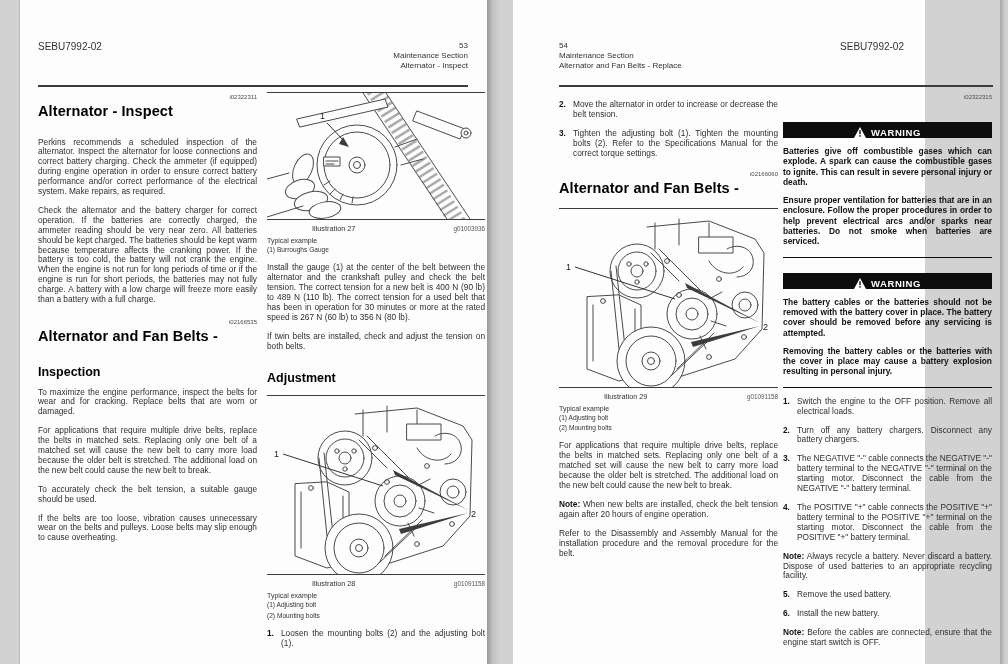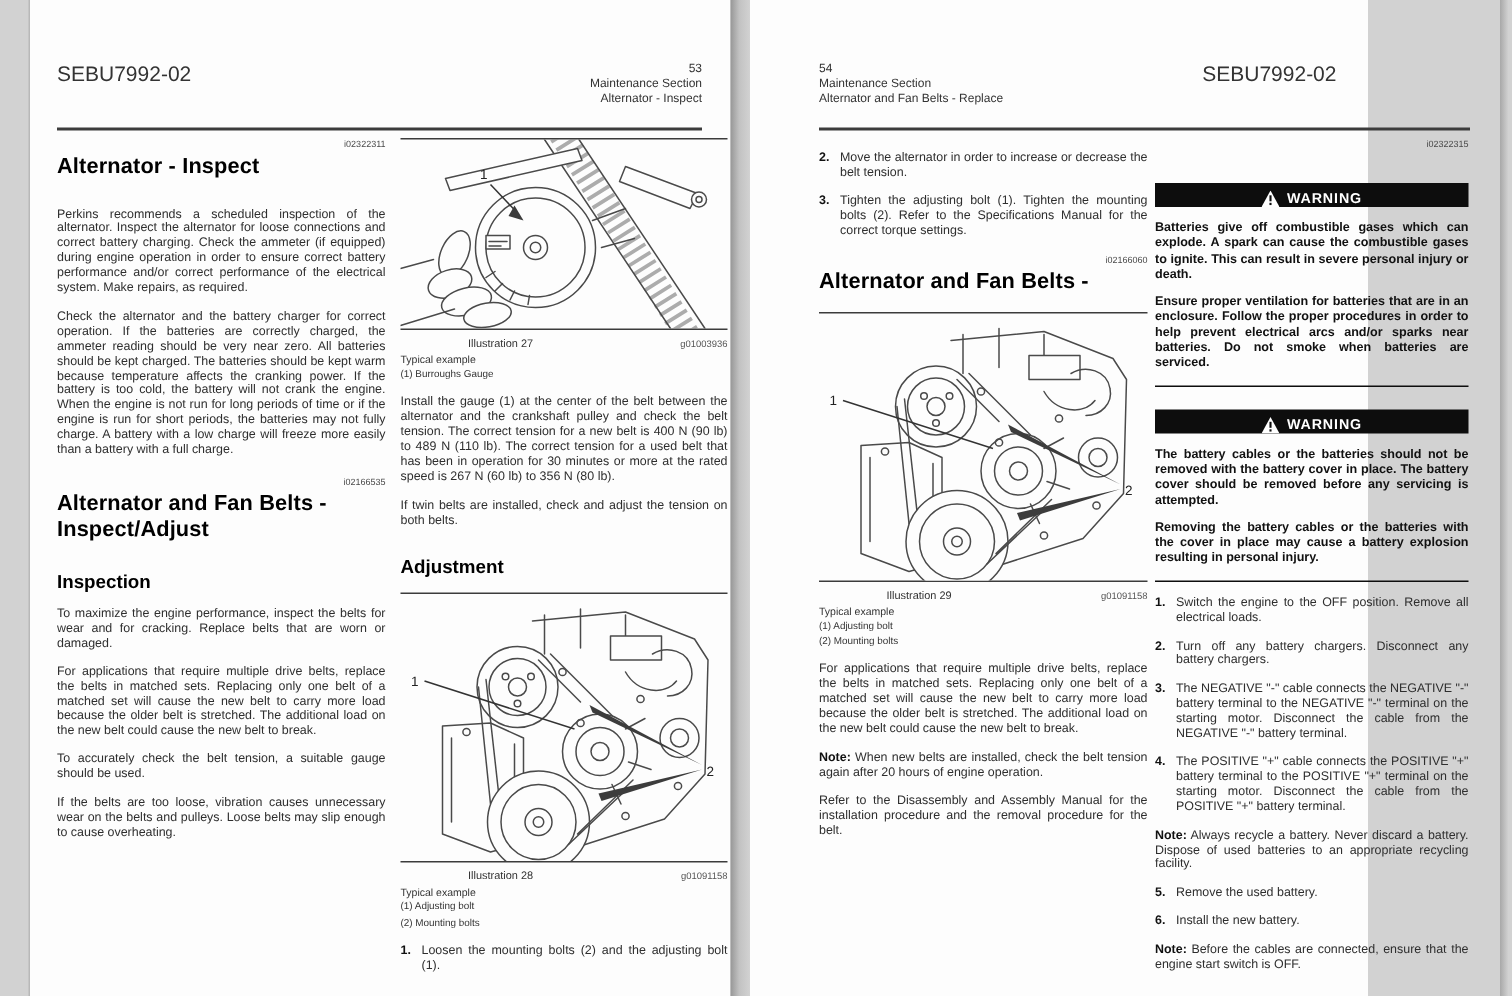--- a/index.html
+++ b/index.html
@@ -18,7 +18,7 @@
   #right-edge{position:absolute;left:1000px;top:0;width:8px;height:664px;
     background:linear-gradient(to right,#a8a8a8 0%,#d2d2d2 70%);}
 
-  .hdr-code{position:absolute;top:41px;font-size:14px;color:#333;}
+  .hdr-code{position:absolute;top:41px;font-size:10px;color:#333;}
   .hdr-block{position:absolute;top:41px;font-size:8px;line-height:10px;color:#333;}
   .hdr-rule{position:absolute;top:85px;height:2px;background:#3c3c3c;}
 

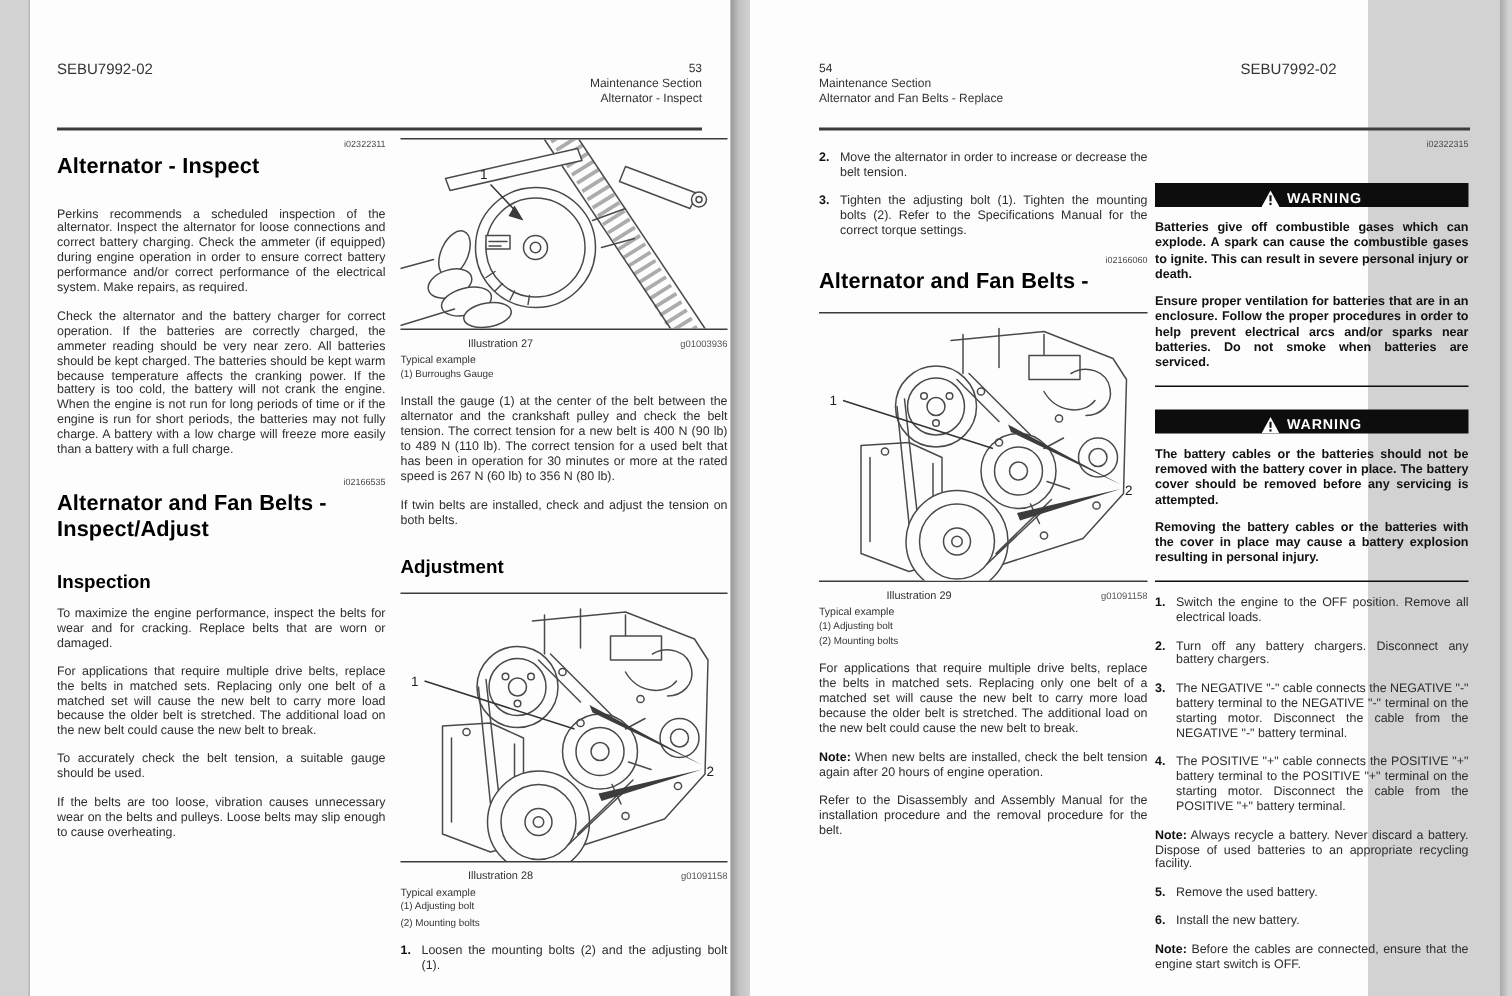--- a/index.html
+++ b/index.html
@@ -12,7 +12,7 @@
   }
   .page{position:absolute;top:0;height:664px;background:#fdfdfd;}
   #page-left{left:20px;width:467px;box-shadow:-1px 0 0 #b8b8b8;}
-  #page-right{left:500px;width:412px;}
+  #page-right{left:513px;width:412px;}
   #page-gap{position:absolute;left:487px;top:0;width:13px;height:664px;
     background:linear-gradient(to right,#979797 0%,#c2c2c2 45%,#d2d2d2 100%);}
   #right-edge{position:absolute;left:1000px;top:0;width:8px;height:664px;

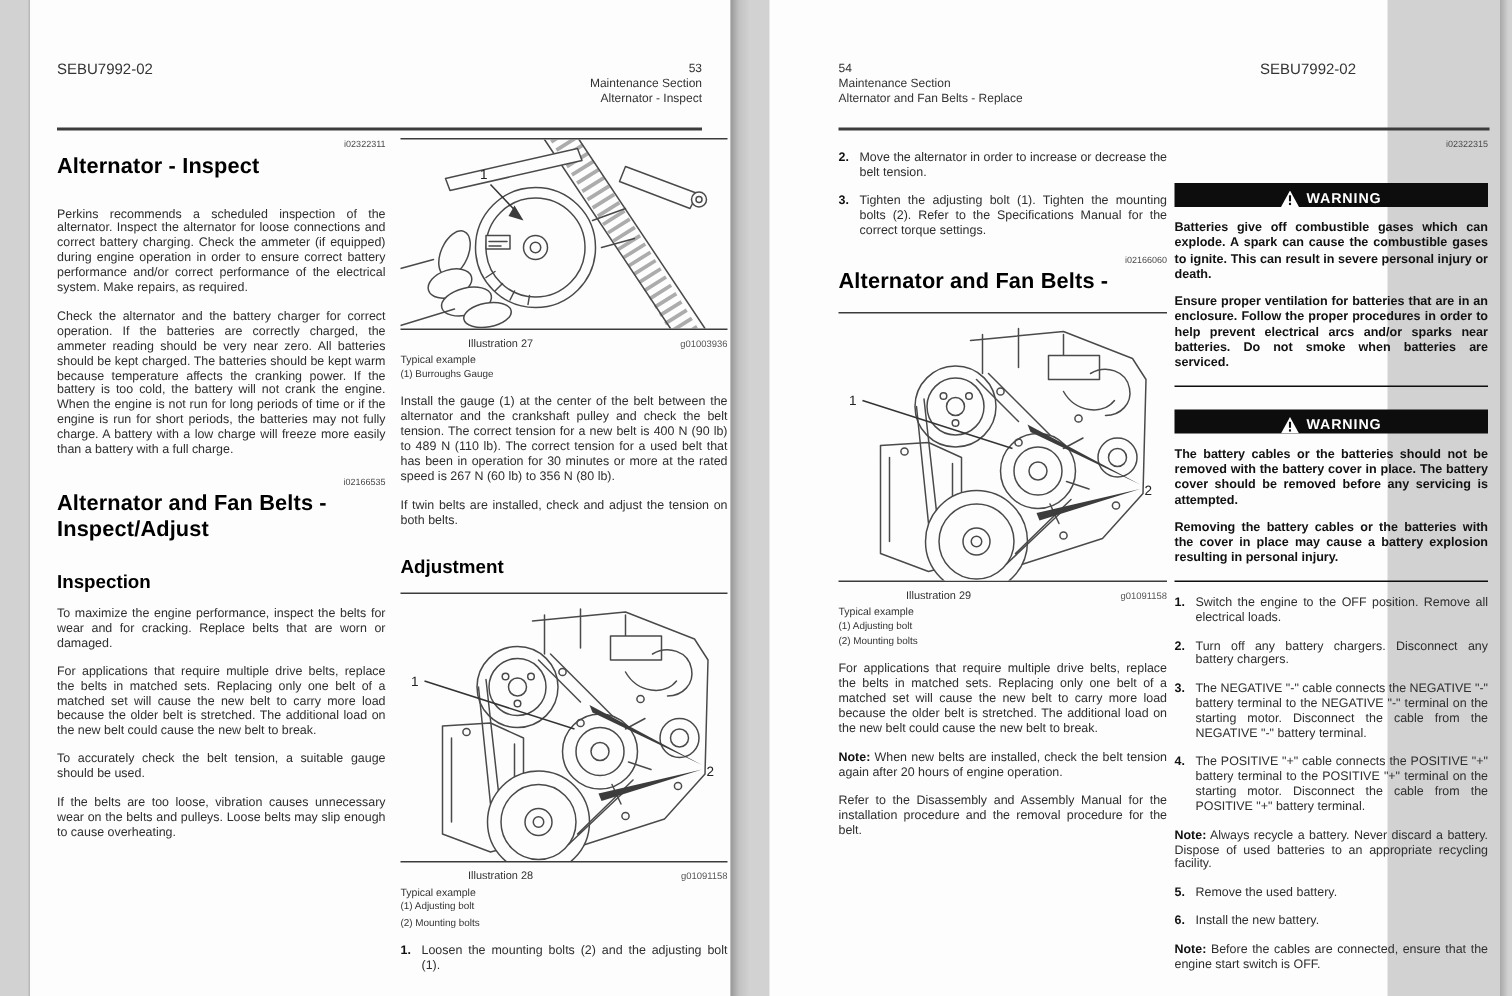--- a/index.html
+++ b/index.html
@@ -153,7 +153,6 @@
     <div class="idnum" style="margin-top:14px;">i02166535</div>
     <div class="h1">
       <div>Alternator and Fan Belts -</div>
-      <div>Inspect/Adjust</div>
     </div>
     <div class="h2">Inspection</div>
     <p class="p">To maximize the engine performance, inspect the belts for wear and for cracking. Replace belts that are worn or damaged.</p>

